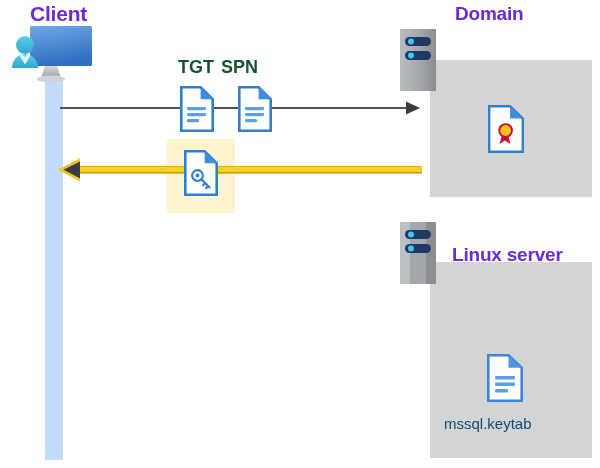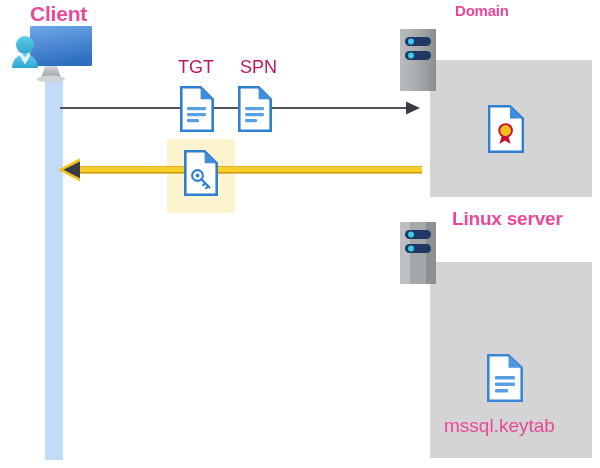--- a/index.html
+++ b/index.html
@@ -16,7 +16,7 @@
   
   .title{
     font-weight:bold;
-    color:#ec4899;
+    color:#6d28d9;
     letter-spacing:-0.2px;
     line-height:1.12;
   }

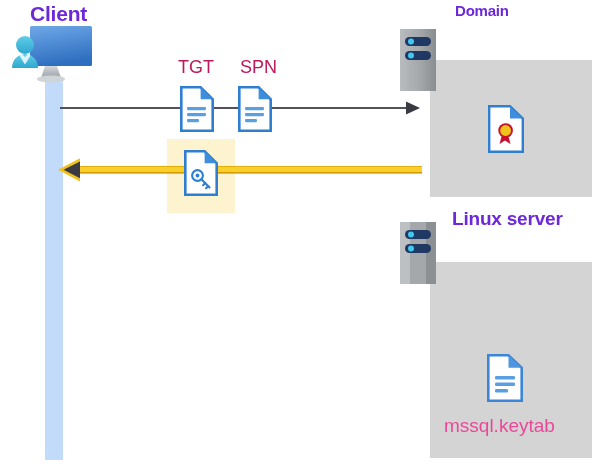--- a/index.html
+++ b/index.html
@@ -21,7 +21,7 @@
     line-height:1.12;
   }
   #client-title{left:30px;top:2px;font-size:21px;}
-  #dc-title{left:455px;top:3px;font-size:15px;width:140px;}
+  #dc-title{left:455px;top:3px;font-size:19px;width:140px;}
   #linux-title{left:452px;top:208px;font-size:19px;}
 
   

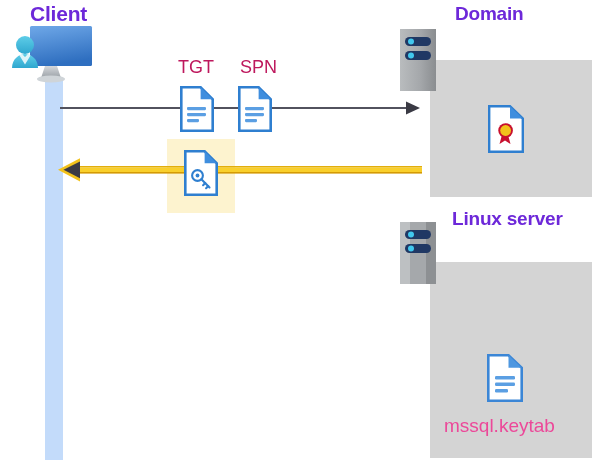--- a/index.html
+++ b/index.html
@@ -58,7 +58,7 @@
   #sql-db{left:483px;top:278px;width:44px;height:50px;}
 
   
-  .smalllabel{font-size:18px;color:#be185d;}
+  .smalllabel{font-size:18px;color:#14532d;font-weight:bold;}
   #tgt-label{left:178px;top:57px;}
   #spn-label{left:240px;top:57px;text-align:right;}
   #keytab-label{left:444px;top:415px;font-size:19px;color:#ec4899;}

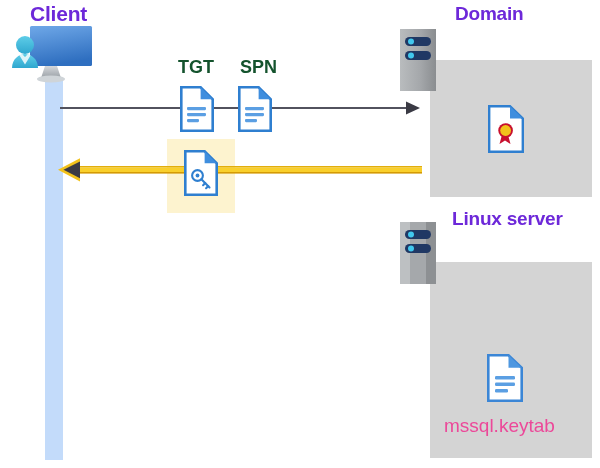--- a/index.html
+++ b/index.html
@@ -60,7 +60,7 @@
   
   .smalllabel{font-size:18px;color:#14532d;font-weight:bold;}
   #tgt-label{left:178px;top:57px;}
-  #spn-label{left:240px;top:57px;text-align:right;}
+  #spn-label{left:221px;top:57px;text-align:right;}
   #keytab-label{left:444px;top:415px;font-size:19px;color:#ec4899;}
 
   

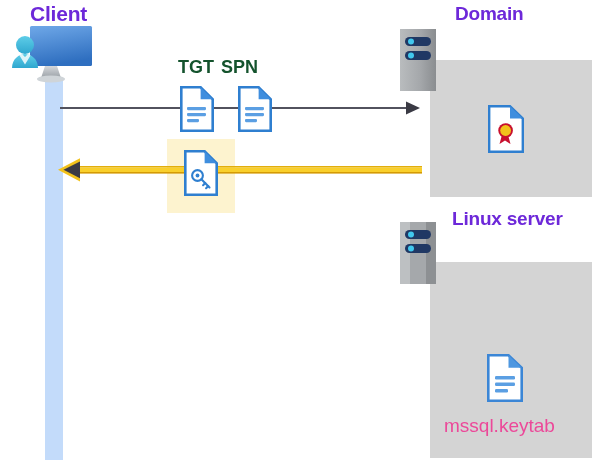--- a/index.html
+++ b/index.html
@@ -22,7 +22,7 @@
   }
   #client-title{left:30px;top:2px;font-size:21px;}
   #dc-title{left:455px;top:3px;font-size:19px;width:140px;}
-  #linux-title{left:452px;top:208px;font-size:19px;}
+  #linux-title{left:452px;top:244px;font-size:19px;}
 
   
   .panel{background:#d4d4d4;}

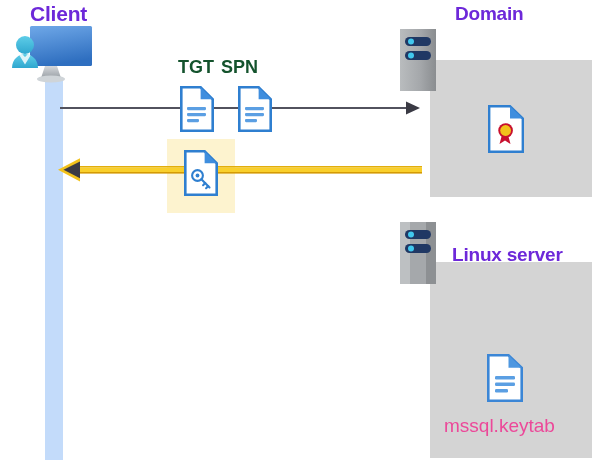--- a/index.html
+++ b/index.html
@@ -61,7 +61,7 @@
   .smalllabel{font-size:18px;color:#14532d;font-weight:bold;}
   #tgt-label{left:178px;top:57px;}
   #spn-label{left:221px;top:57px;text-align:right;}
-  #keytab-label{left:444px;top:415px;font-size:19px;color:#ec4899;}
+  #keytab-label{left:444px;top:415px;font-size:15px;color:#0c4a6e;}
 
   
   #arrow-request{left:60px;top:100px;width:360px;height:16px;}

